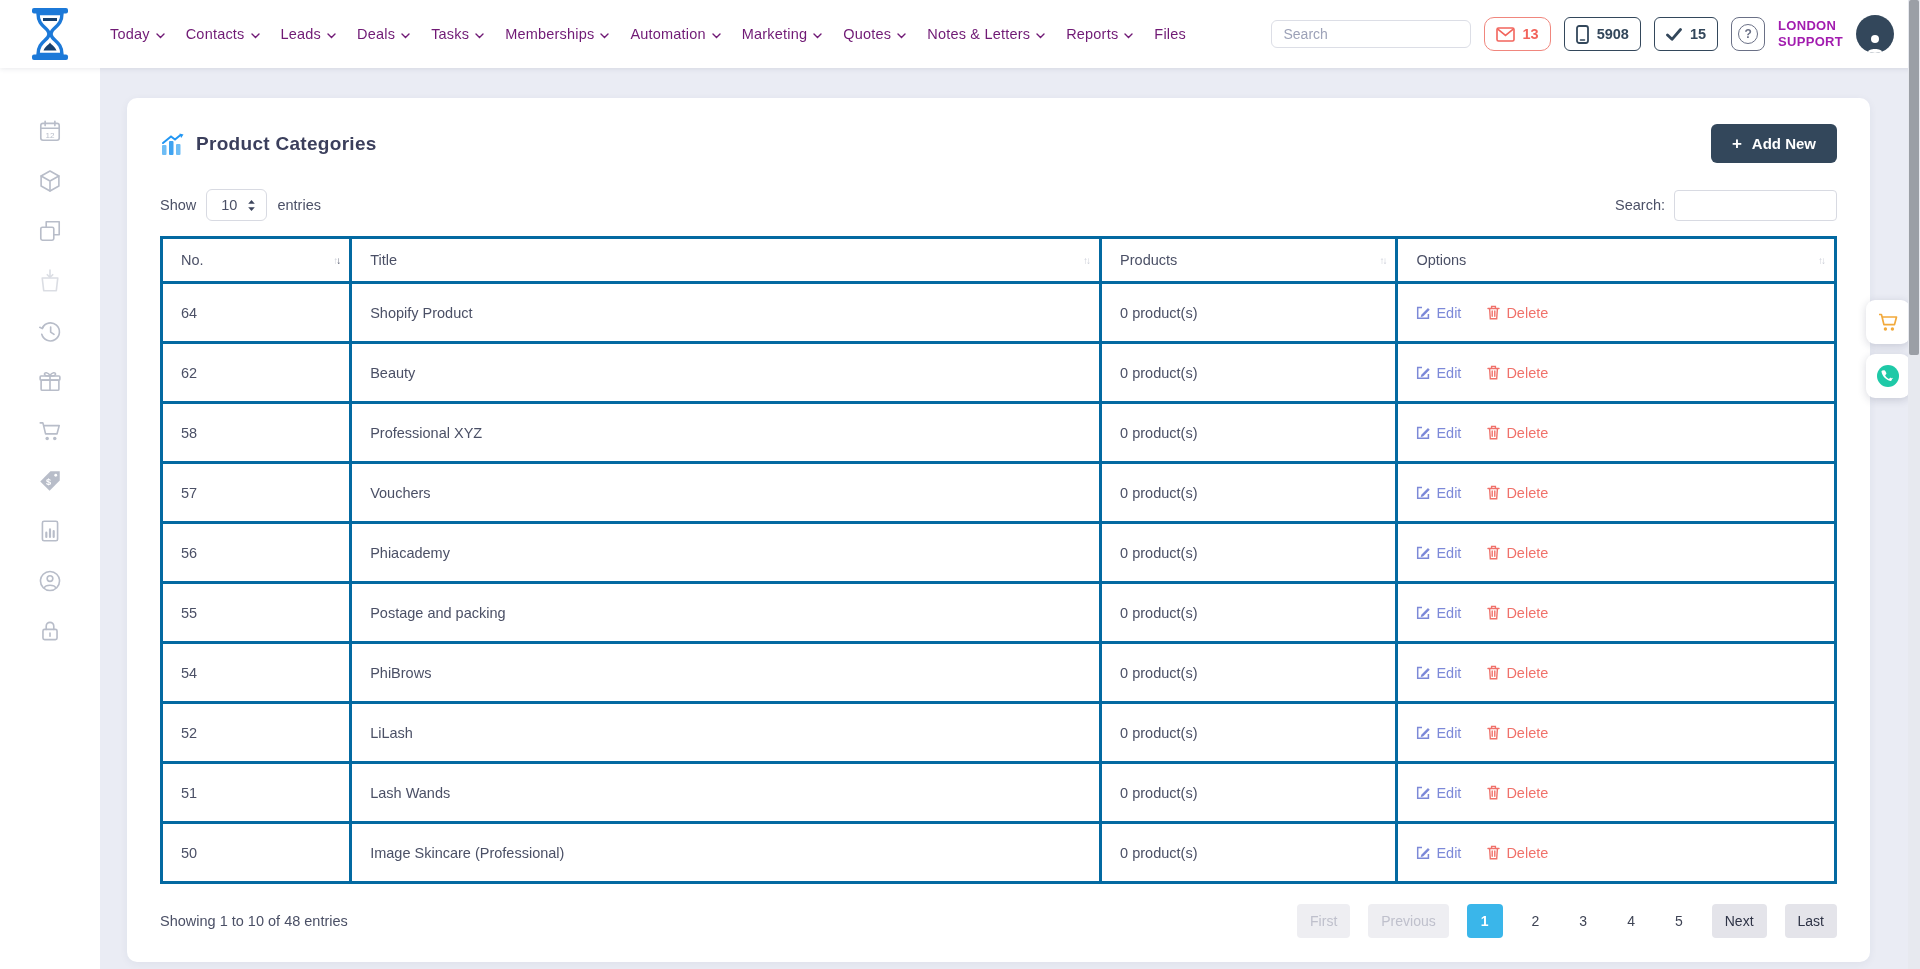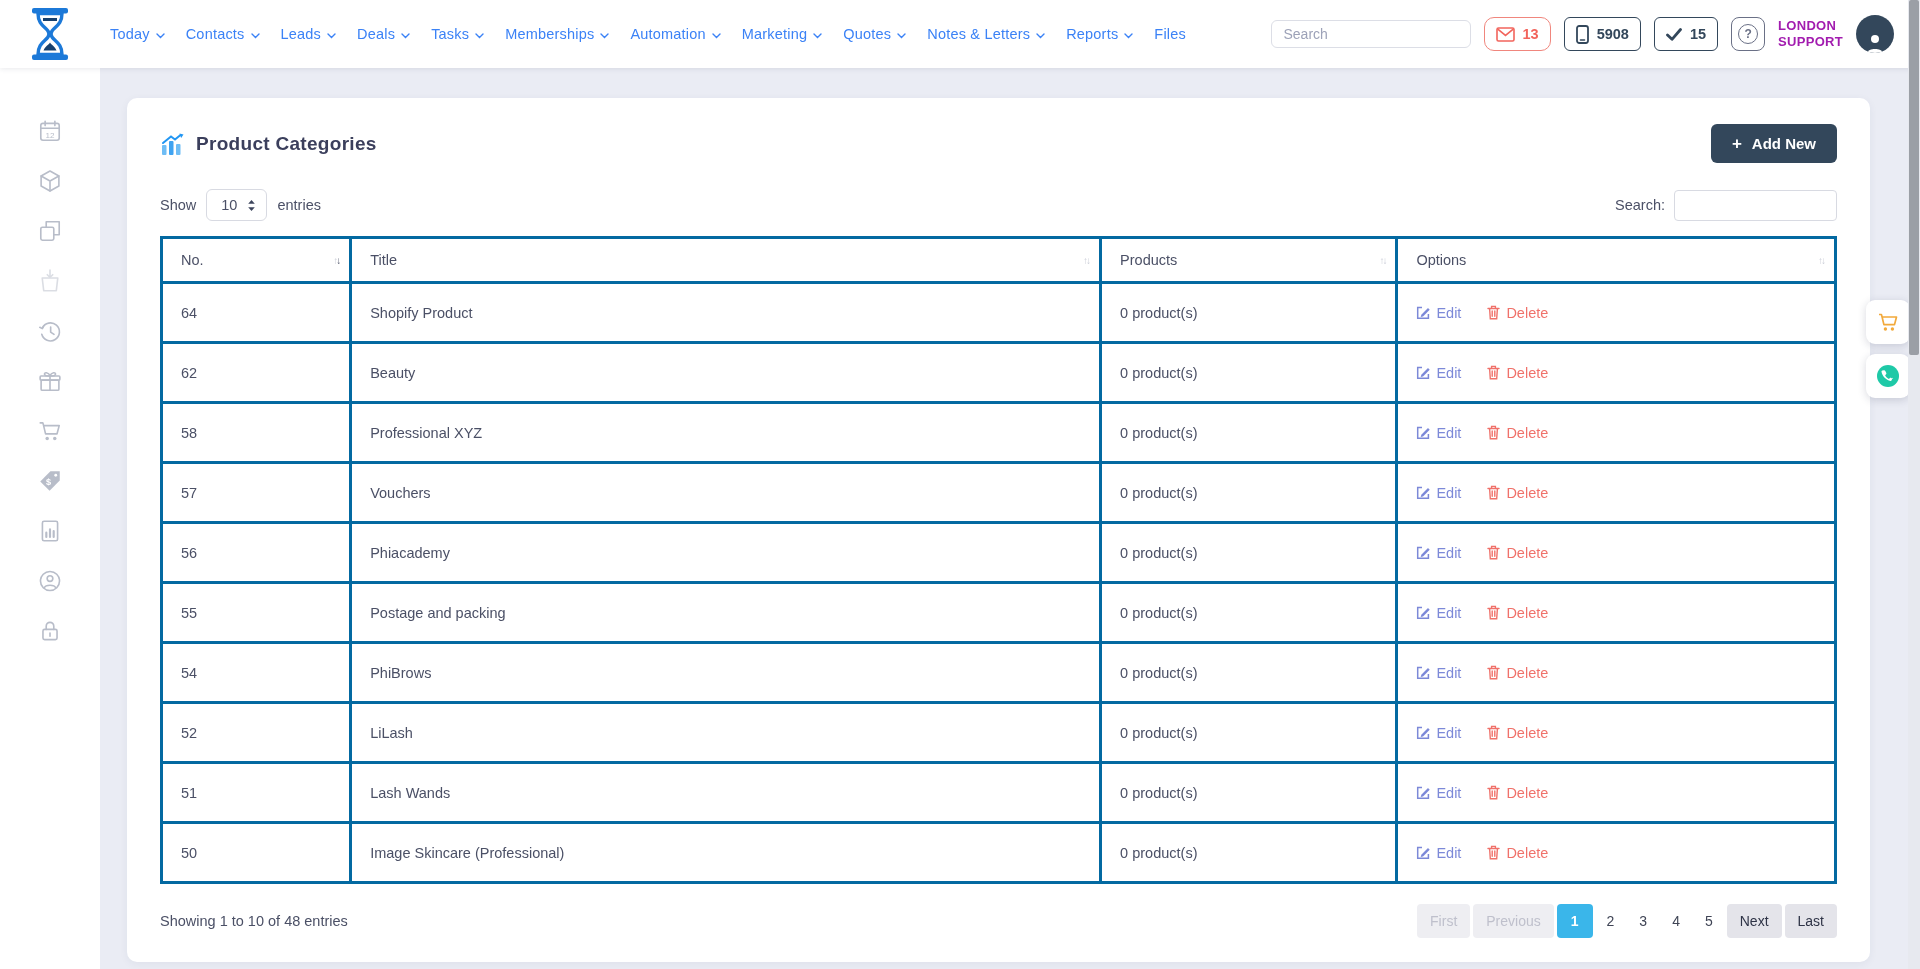--- a/index.html
+++ b/index.html
@@ -11,7 +11,7 @@
     display:flex; align-items:center; box-shadow:0 1px 5px rgba(40,45,80,.10); z-index:20; }
   .logo { width:100px; display:flex; justify-content:center; align-items:center; }
   nav.mainnav { display:flex; align-items:center; gap:21px; margin-left:10px; }
-  .nav-item { display:flex; align-items:center; gap:6px; color:#3b82f6; font-size:14.5px;
+  .nav-item { display:flex; align-items:center; gap:6px; color:#701a75; font-size:14.5px;
     letter-spacing:.2px; cursor:pointer; white-space:nowrap; }
   .nav-item svg { margin-top:2px; }
   .top-right { margin-left:auto; display:flex; align-items:center; gap:13px; padding-right:26px; }

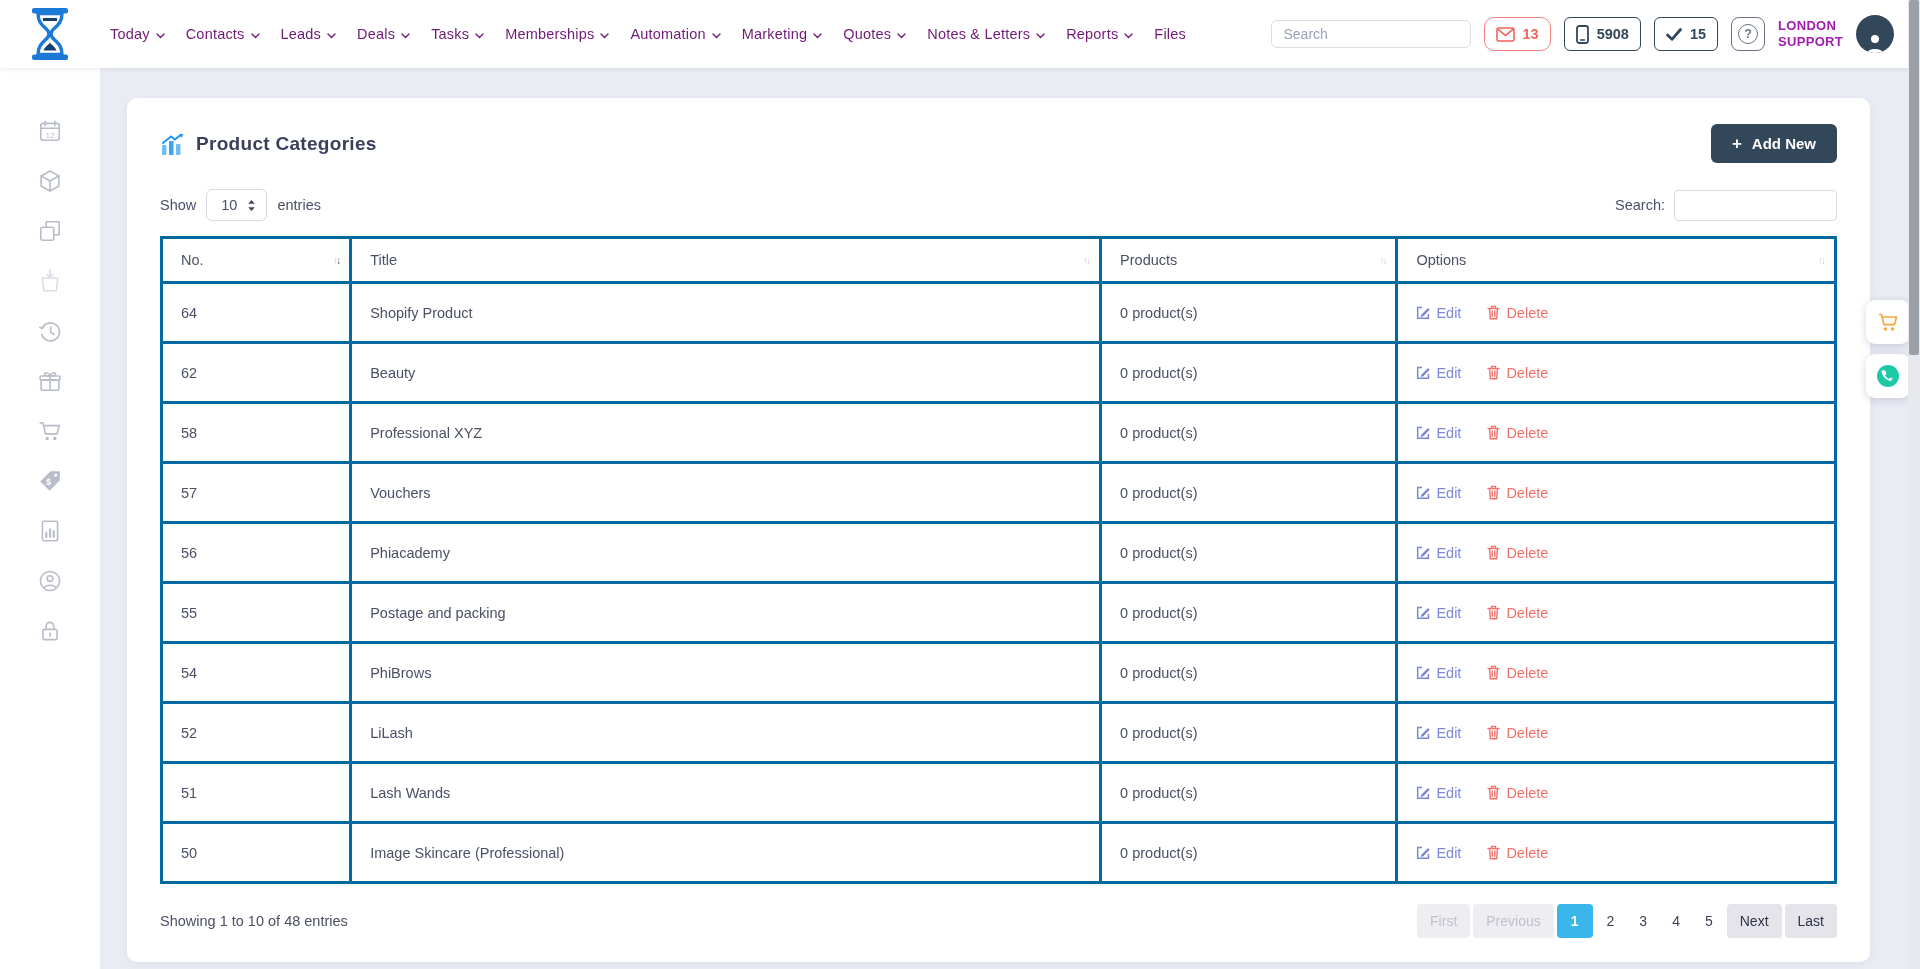--- a/index.html
+++ b/index.html
@@ -77,7 +77,7 @@
 
   .card-foot { display:flex; align-items:center; justify-content:space-between; margin-top:20px;
     font-size:14.5px; color:#4b5066; }
-  .pagination { display:flex; align-items:center; gap:3px; }
+  .pagination { display:flex; align-items:center; gap:18px; }
   .pg { border:0; border-radius:4px; font-family:inherit; font-size:14px; padding:9px 13px;
     cursor:pointer; background:transparent; color:#3f4455; }
   .pg.disabled { background:#eeeef2; color:#bfc0cc; cursor:default; }

